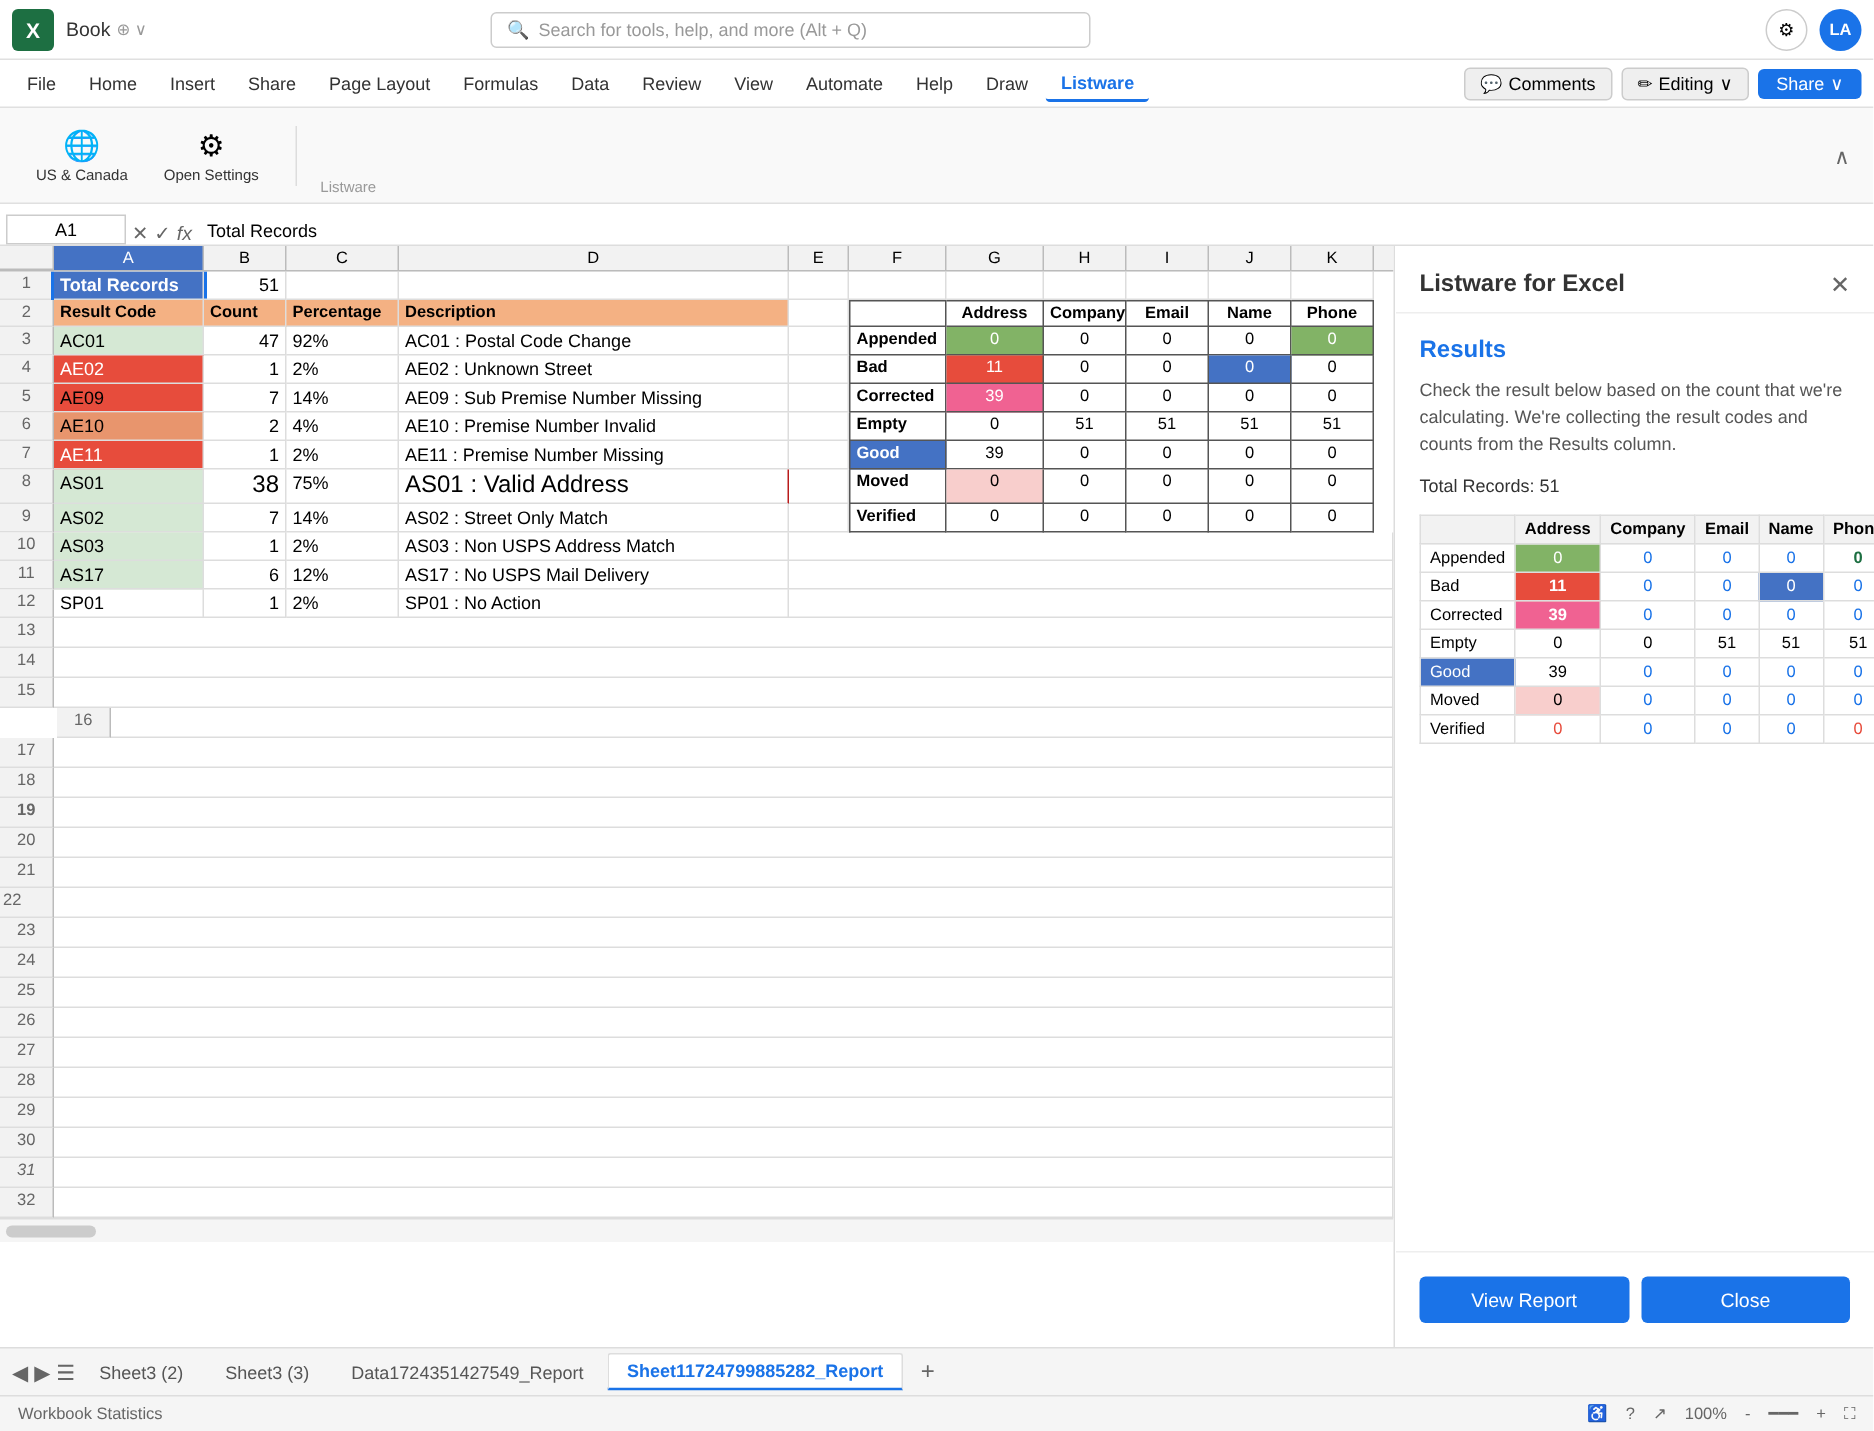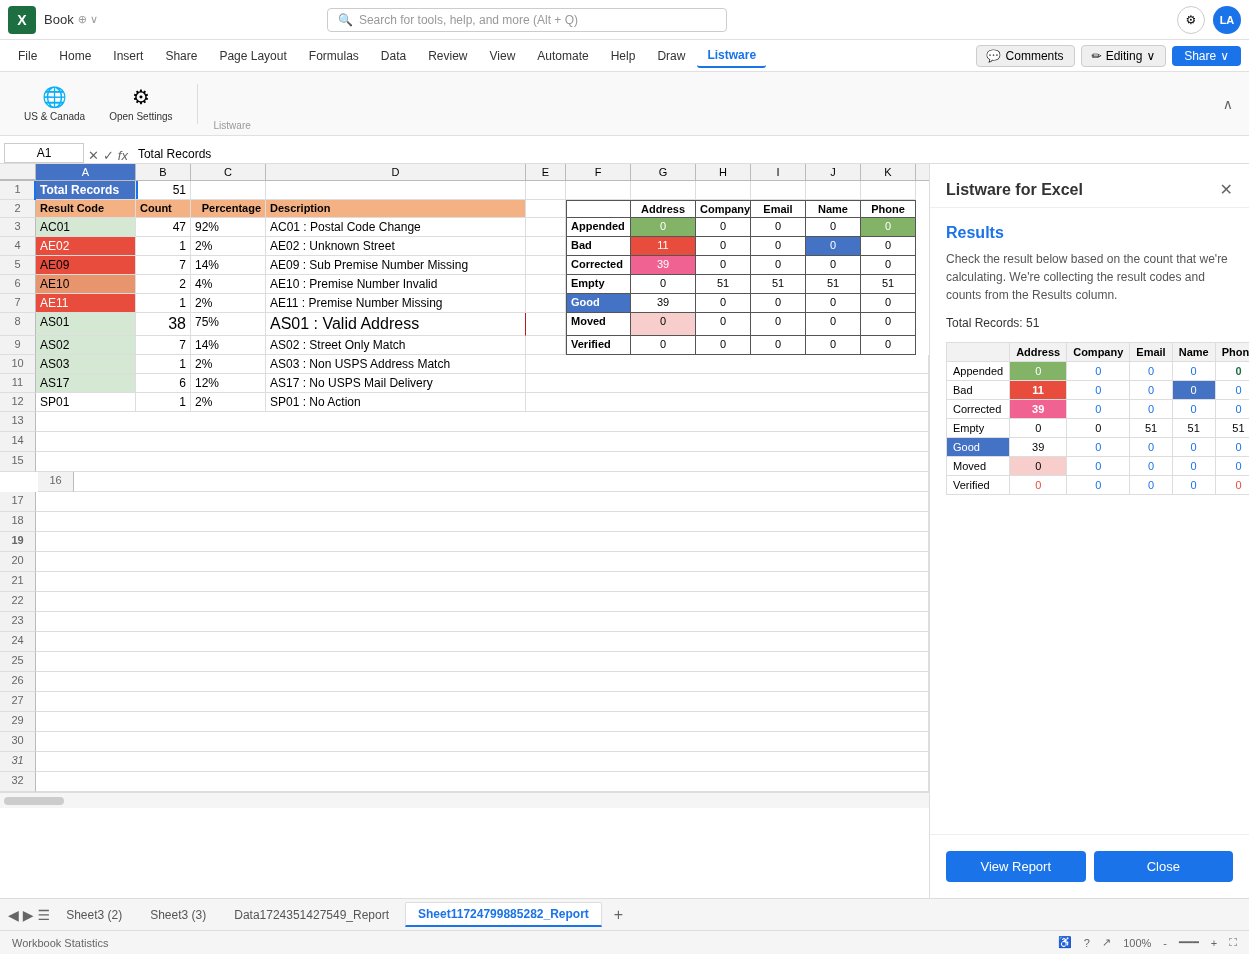--- a/index.html
+++ b/index.html
@@ -223,7 +223,7 @@
       <div style="width:36px;min-width:36px;background:#f2f2f2;border-right:1px solid #bbb;border-bottom:1px solid #ddd;text-align:center;font-size:11px;color:#666;padding:2px;">2</div>
       <div style="width:100px;min-width:100px;border-right:1px solid #ddd;border-bottom:1px solid #ddd;padding:2px 4px;font-size:11px;font-weight:bold;background:#f4b183;">Result Code</div>
       <div style="width:55px;min-width:55px;border-right:1px solid #ddd;border-bottom:1px solid #ddd;padding:2px 4px;font-size:11px;font-weight:bold;background:#f4b183;">Count</div>
-      <div style="width:75px;min-width:75px;border-right:1px solid #ddd;border-bottom:1px solid #ddd;padding:2px 4px;font-size:11px;font-weight:bold;background:#f4b183;text-align:right;">Percentage</div>
+      <div style="width:75px;min-width:75px;border-right:1px solid #ddd;border-bottom:1px solid #ddd;padding:2px 4px;font-size:11px;font-weight:bold;background:#f4b183;">Percentage</div>
       <div style="width:260px;min-width:260px;border-right:1px solid #ddd;border-bottom:1px solid #ddd;padding:2px 4px;font-size:11px;font-weight:bold;background:#f4b183;">Description</div>
       <div style="width:40px;min-width:40px;border-right:1px solid #ddd;border-bottom:1px solid #ddd;"></div>
 

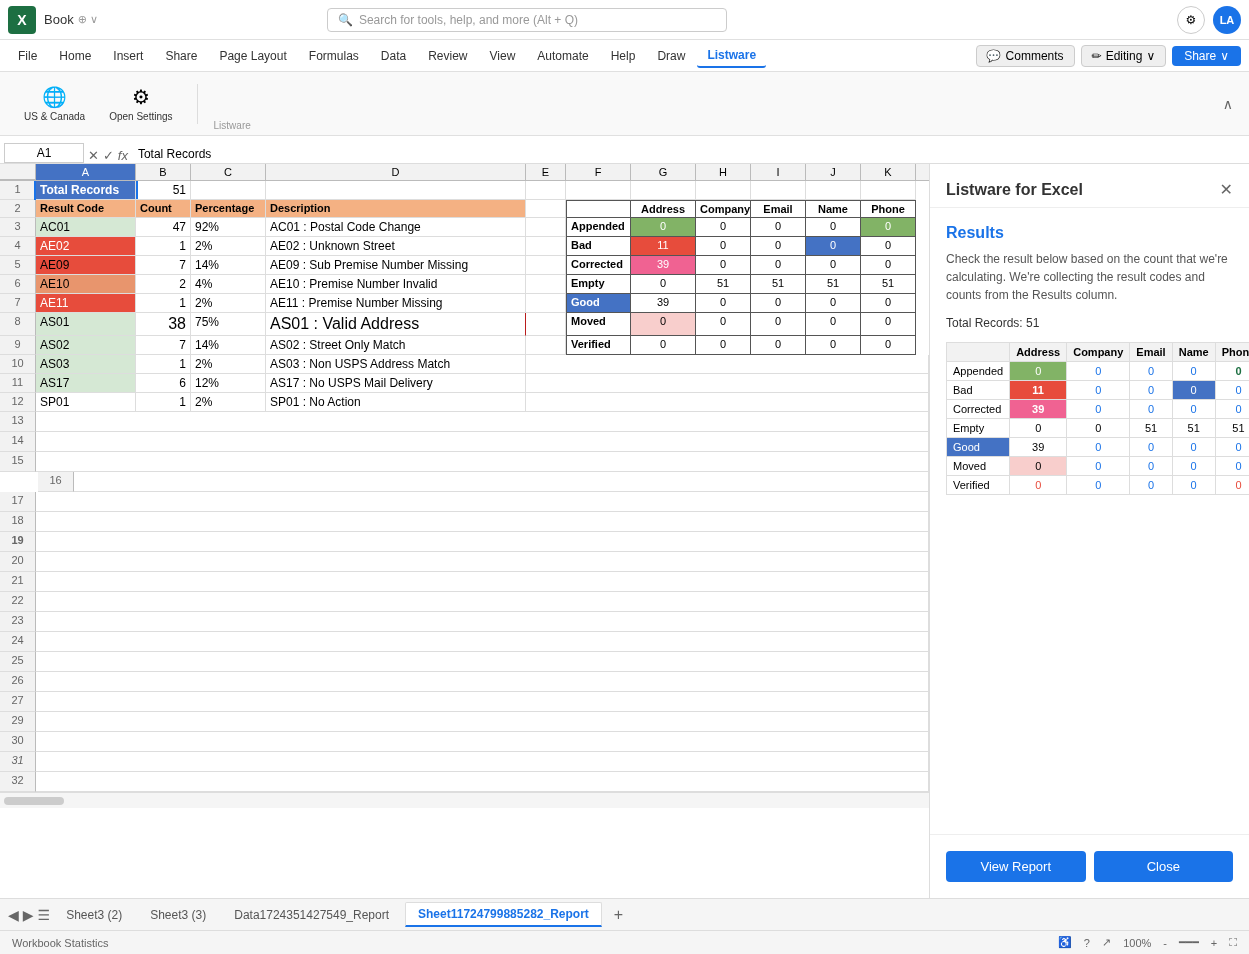--- a/index.html
+++ b/index.html
@@ -405,7 +405,7 @@
       <div style="flex:1;border-right:1px solid #ddd;border-bottom:1px solid #ddd;min-height:20px;"></div>
     </div>
         <div style="display: flex;">
-      <div style="width:24px;min-width:36px;background:#f2f2f2;border-right:1px solid #bbb;border-bottom:1px solid #ddd;text-align:center;font-size:11px;color:#666;padding:2px;">22</div>
+      <div style="width:24px;min-width:36px;background:#f2f2f2;border-right:1px solid #bbb;border-bottom:1px solid #ddd;font-size:11px;color:#666;padding:2px;">22</div>
       <div style="flex:1;border-right:1px solid #ddd;border-bottom:1px solid #ddd;min-height:20px;"></div>
     </div>
         <div style="display: flex;">

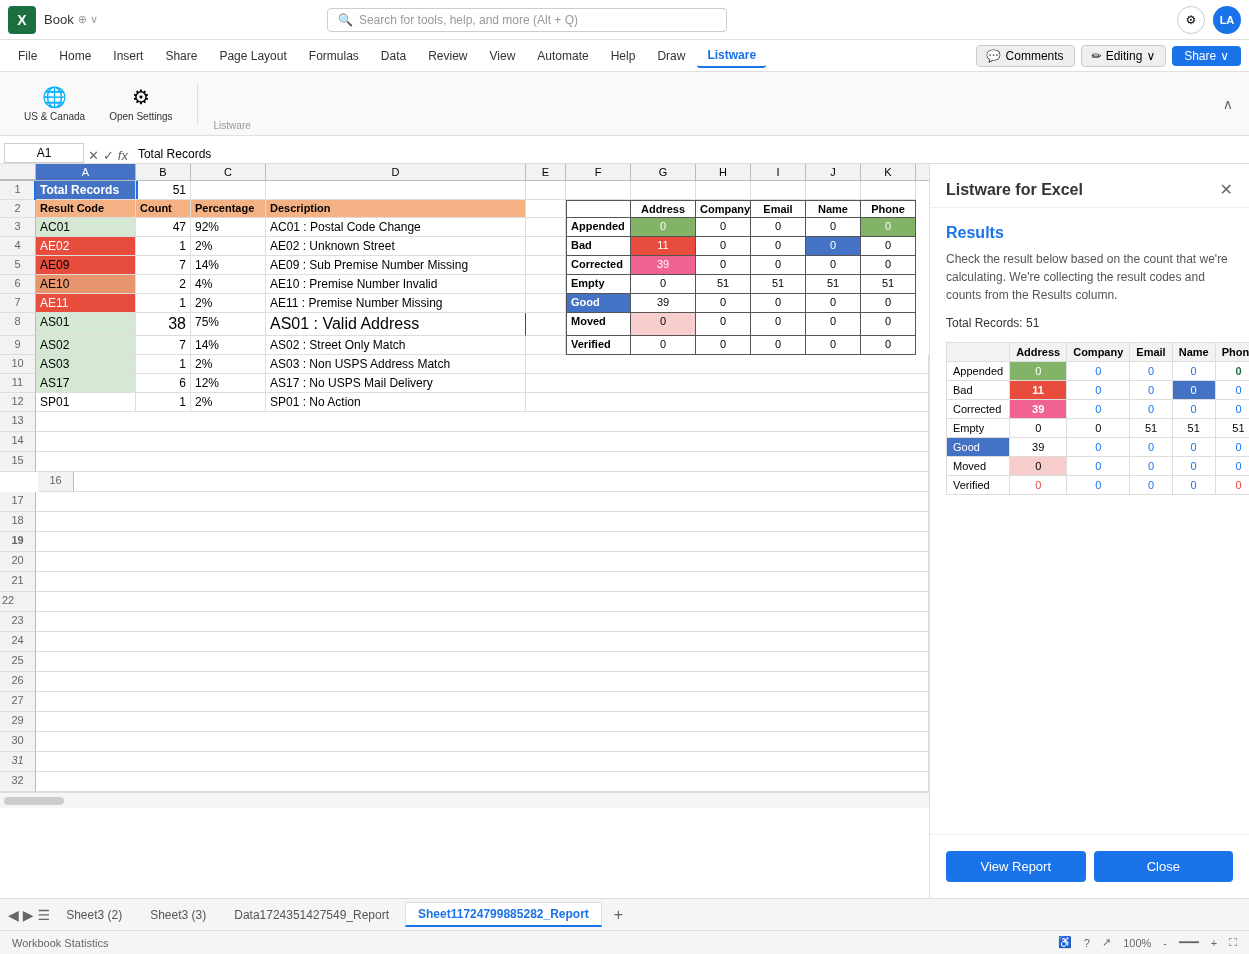--- a/index.html
+++ b/index.html
@@ -429,6 +429,10 @@
       <div style="flex:1;border-right:1px solid #ddd;border-bottom:1px solid #ddd;min-height:20px;"></div>
     </div>
         <div style="display: flex;">
+      <div style="width:36px;min-width:36px;background:#f2f2f2;border-right:1px solid #bbb;border-bottom:1px solid #ddd;text-align:center;font-size:11px;color:#666;padding:2px;">28</div>
+      <div style="flex:1;border-right:1px solid #ddd;border-bottom:1px solid #ddd;min-height:20px;"></div>
+    </div>
+        <div style="display: flex;">
       <div style="width:36px;min-width:36px;background:#f2f2f2;border-right:1px solid #bbb;border-bottom:1px solid #ddd;text-align:center;font-size:11px;color:#666;padding:2px;">29</div>
       <div style="flex:1;border-right:1px solid #ddd;border-bottom:1px solid #ddd;min-height:20px;"></div>
     </div>

